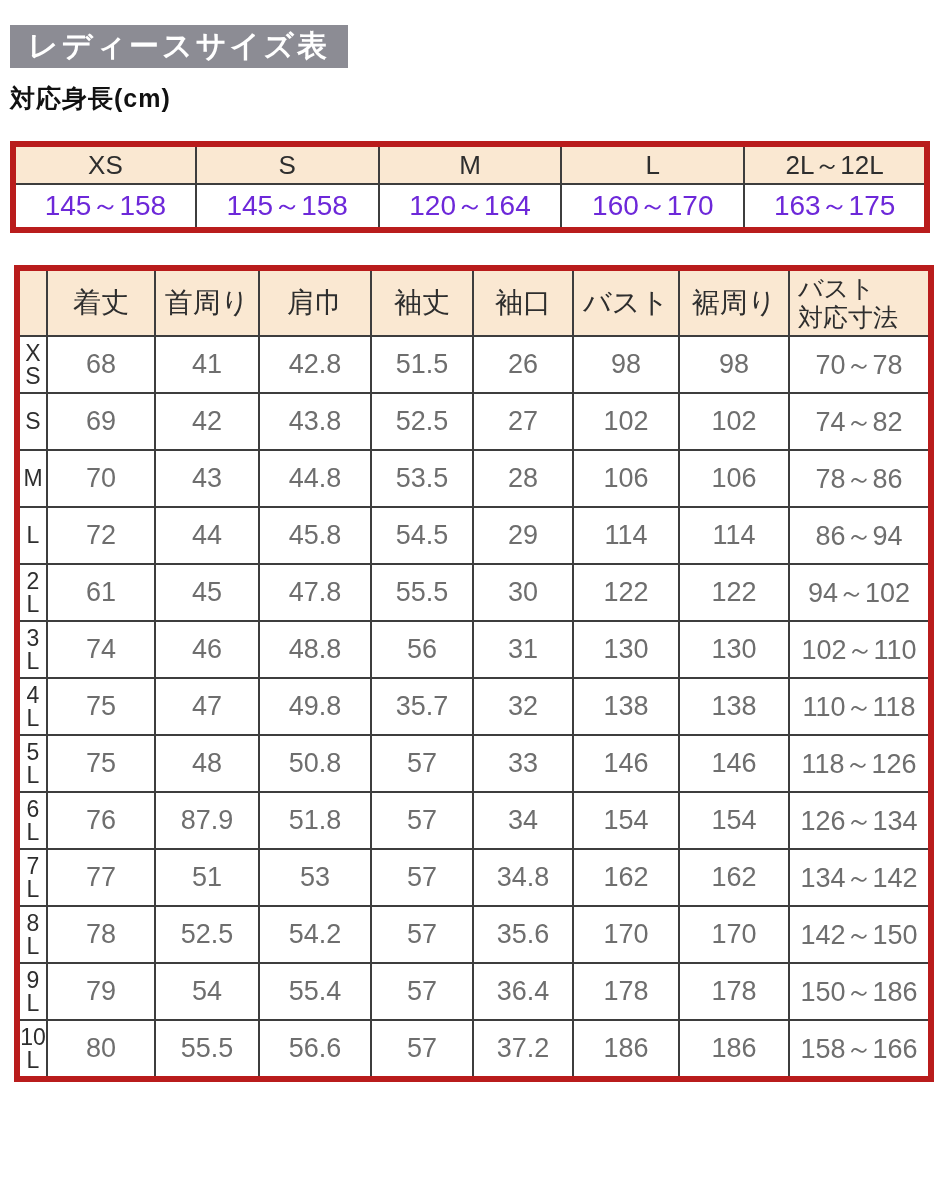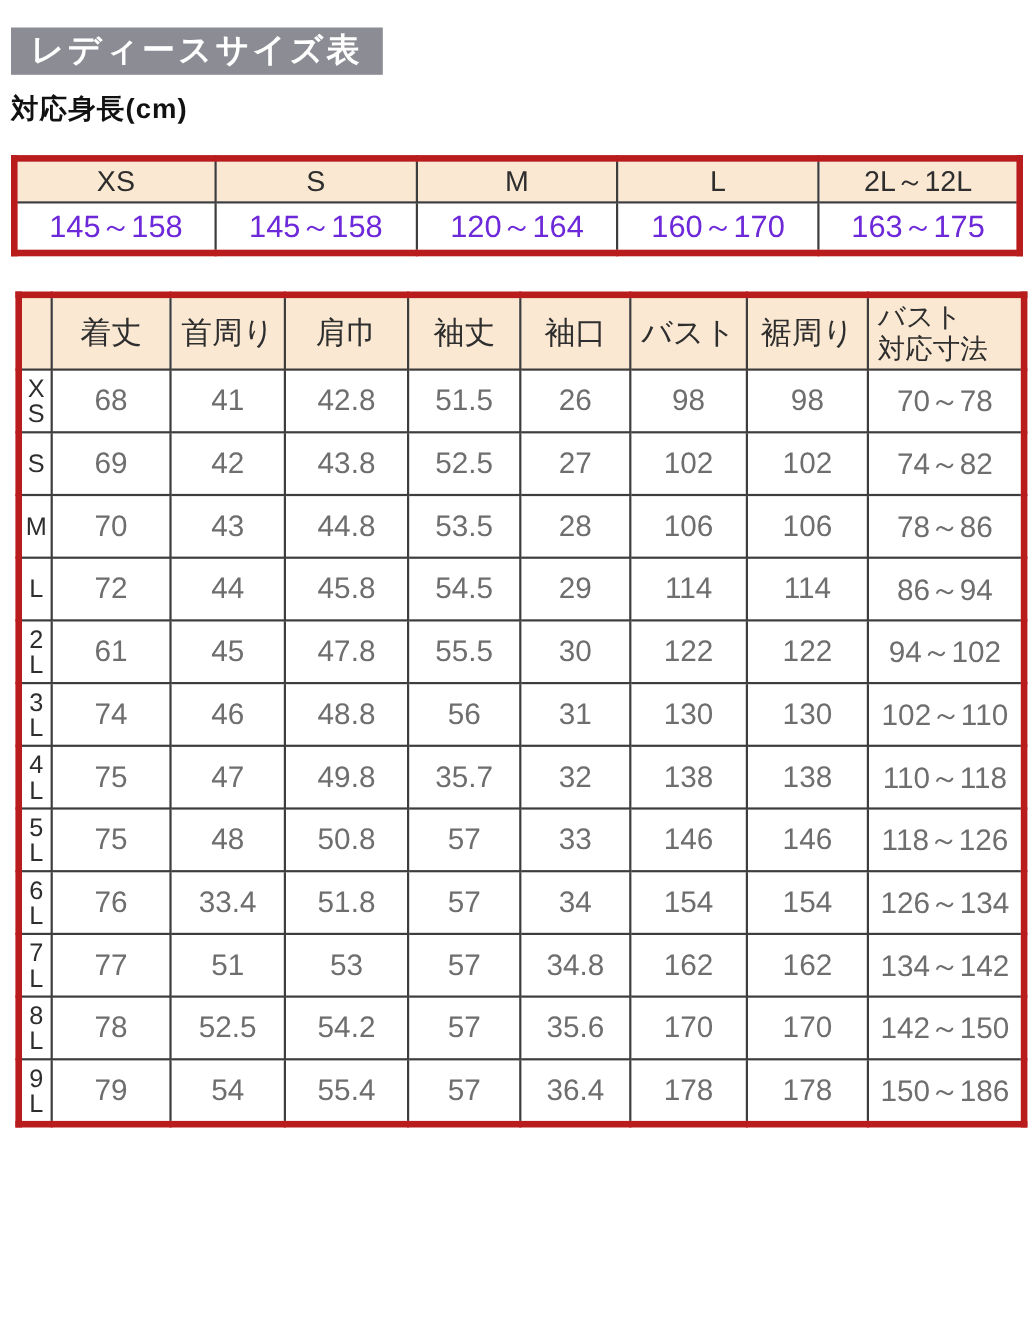--- a/index.html
+++ b/index.html
@@ -267,7 +267,7 @@
       <span class="rl-bot">L</span>
     </th>
     <td>76</td>
-    <td>33.4</td>
+    <td>87.9</td>
     <td>51.8</td>
     <td>57</td>
     <td>34</td>

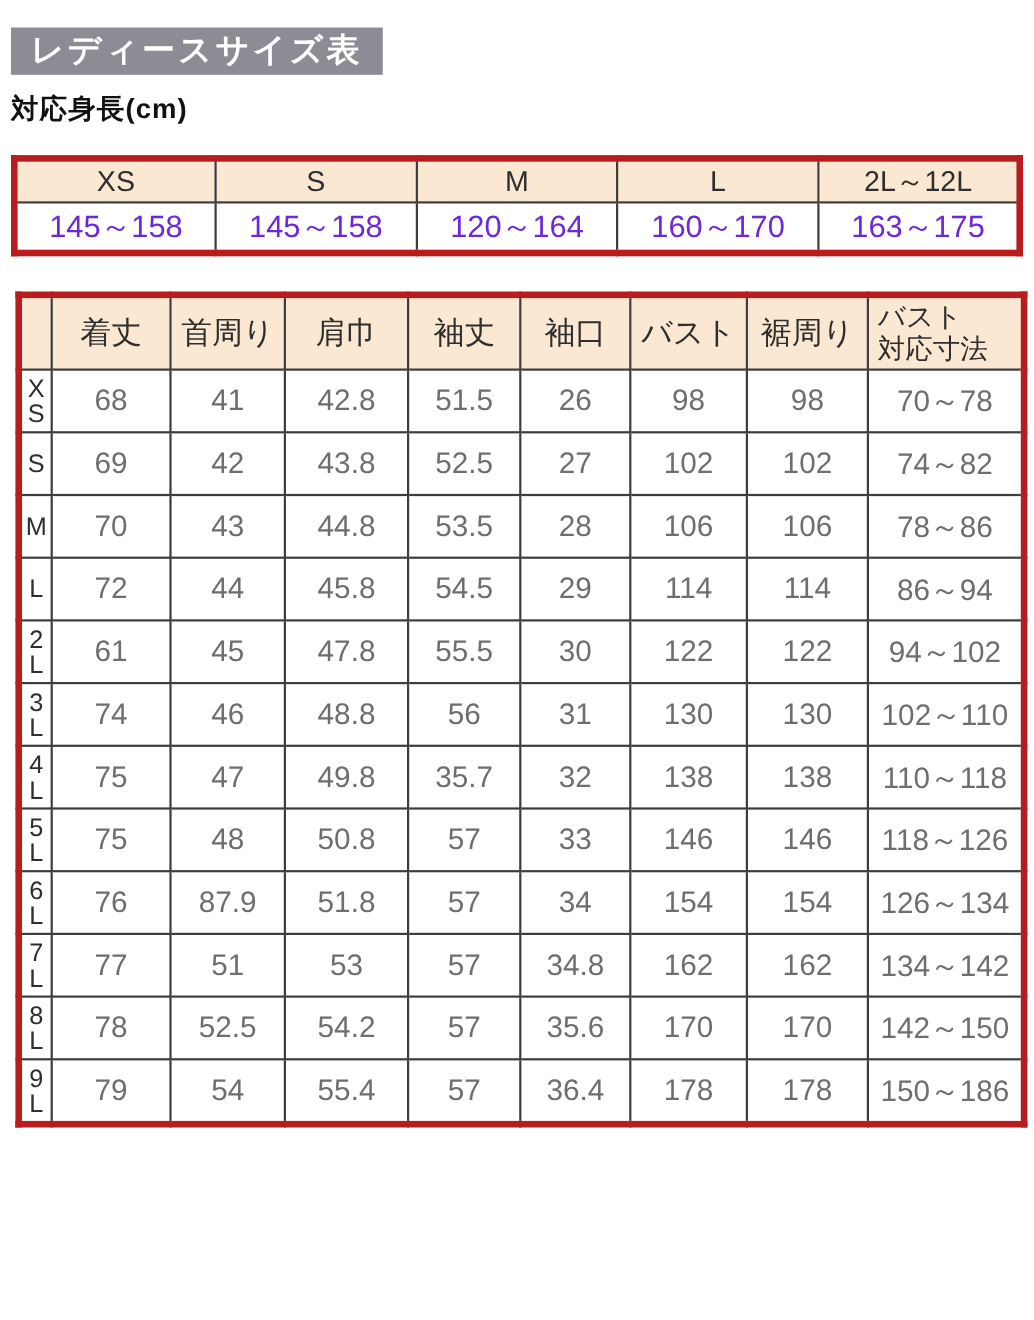--- a/index.html
+++ b/index.html
@@ -321,6 +321,20 @@
     <td>150～186</td>
   </tr>
 
+  <tr>
+    <th class="rlabel">
+      <span class="rl-top">10</span>
+      <span class="rl-bot">L</span>
+    </th>
+    <td>80</td>
+    <td>55.5</td>
+    <td>56.6</td>
+    <td>57</td>
+    <td>37.2</td>
+    <td>186</td>
+    <td>186</td>
+    <td>158～166</td>
+  </tr>
 
 
 </tbody>

